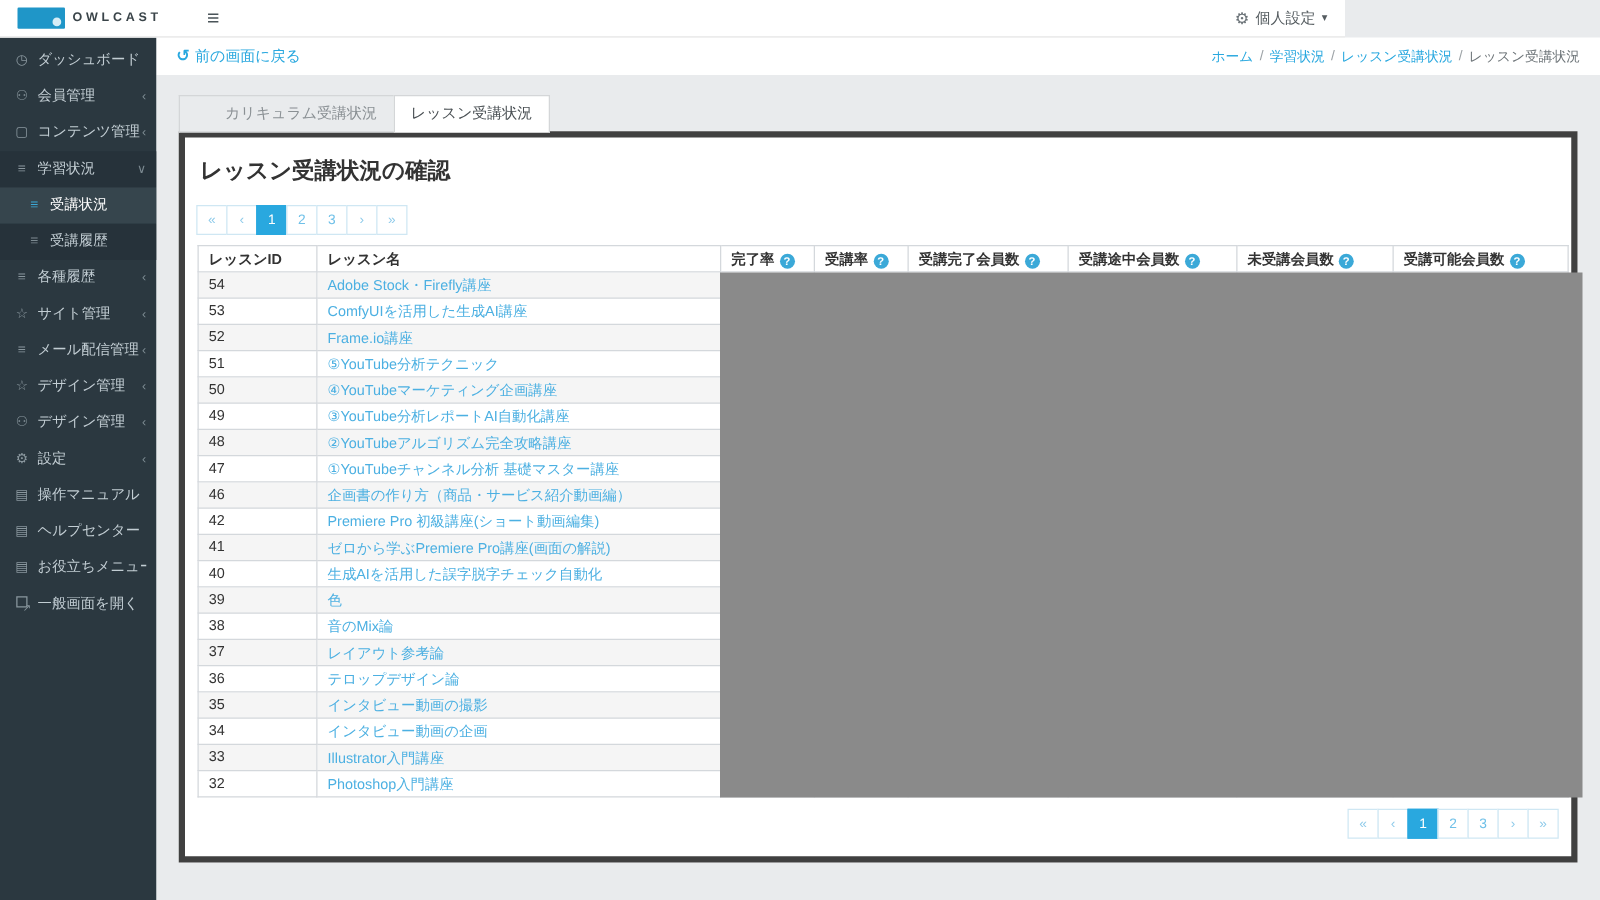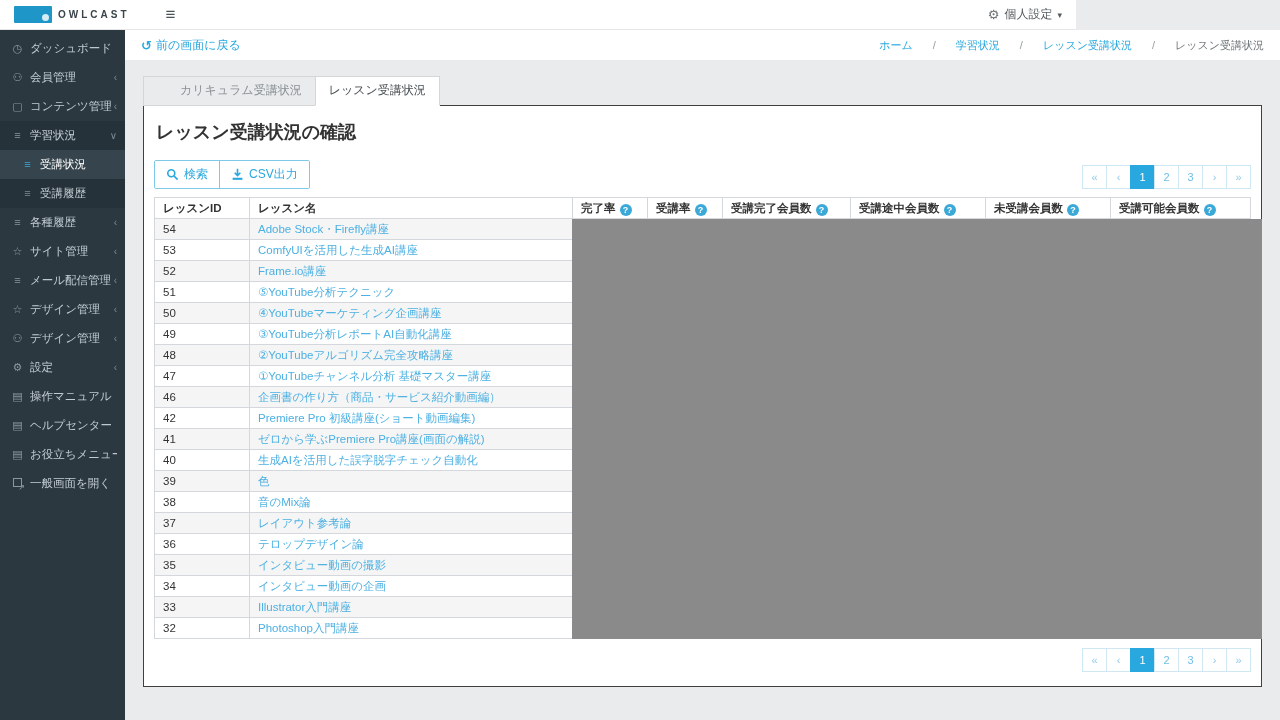--- a/index.html
+++ b/index.html
@@ -43,7 +43,7 @@
     justify-content:space-between; padding:0 16px; }
   .backlink { font-size:12px; color:#29a8df; cursor:pointer; display:flex; align-items:center; gap:4px; }
   .backlink .undo { font-weight:bold; font-size:13px; }
-  .breadcrumb { font-size:11px; color:#9aa0a4; display:flex; gap:20px; align-items:center; }
+  .breadcrumb { font-size:11px; color:#9aa0a4; display:flex; gap:5px; align-items:center; }
   .breadcrumb a { color:#29a8df; text-decoration:none; cursor:pointer; }
   .breadcrumb .cur { color:#6f767a; }
 

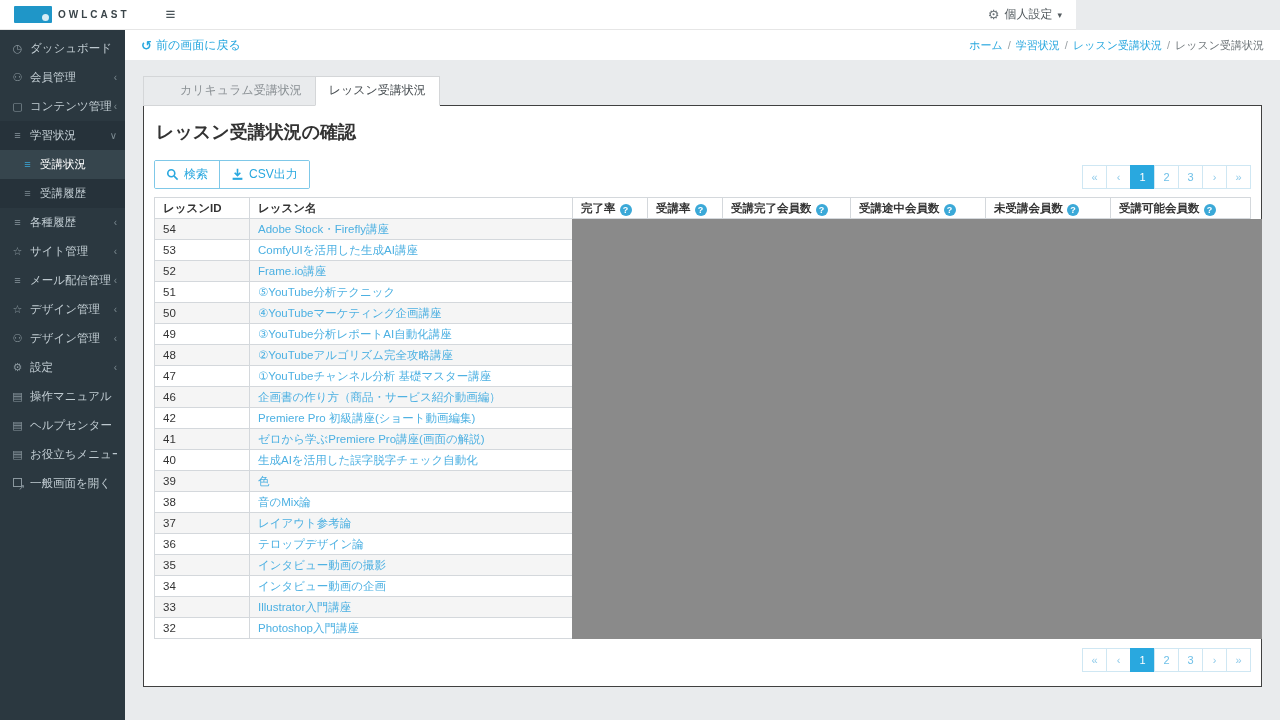--- a/index.html
+++ b/index.html
@@ -53,7 +53,7 @@
   .tab.inactive { color:#8a9094; background:#e9ebed; border-right:none;padding-left:36px; }
   .tab.active { color:#4a5054; background:#ffffff; border-bottom:1px solid #ffffff; }
 
-  .card { background:#ffffff; border:1px solid #404040; padding:12px 10px 14px; position:relative; z-index:1; }
+  .card { background:#ffffff; border:5px solid #404040; padding:12px 10px 14px; position:relative; z-index:1; }
   .page-title { font-size:18px; font-weight:bold; color:#333; margin:2px 2px 16px; }
 
   .toolbar { display:flex; justify-content:space-between; align-items:flex-end; margin-bottom:8px; }

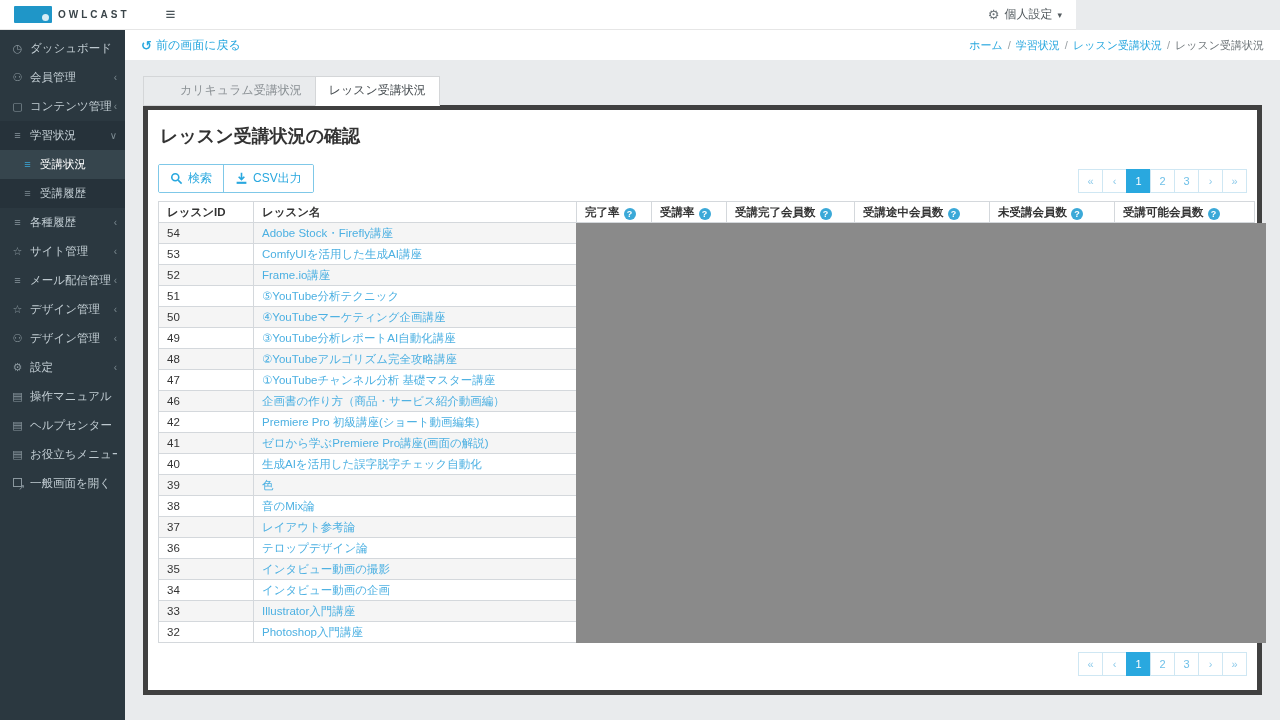--- a/index.html
+++ b/index.html
@@ -204,22 +204,6 @@
       <div class="page-title">レッスン受講状況の確認</div>
 
       <div class="toolbar">
-        <div class="btn-group">
-          <button class="btn">
-            <svg width="13" height="13" viewBox="0 0 16 16">
-              <circle cx="6.5" cy="6.5" r="4.3" fill="none" stroke="#29a8df" stroke-width="2"></circle>
-              <line x1="10" y1="10" x2="14.3" y2="14.3" stroke="#29a8df" stroke-width="2"></line>
-            </svg>
-            <span>検索</span>
-          </button>
-          <button class="btn">
-            <svg width="13" height="13" viewBox="0 0 16 16">
-              <path d="M8 1v8M4.5 5.8L8 9.3 11.5 5.8" stroke="#29a8df" stroke-width="2" fill="none"></path>
-              <rect x="2" y="12" width="12" height="2.6" fill="#29a8df"></rect>
-            </svg>
-            <span>CSV出力</span>
-          </button>
-        </div>
         <div class="pagination" id="pag-top">
             <span class="pg">«</span>
             <span class="pg">‹</span>

